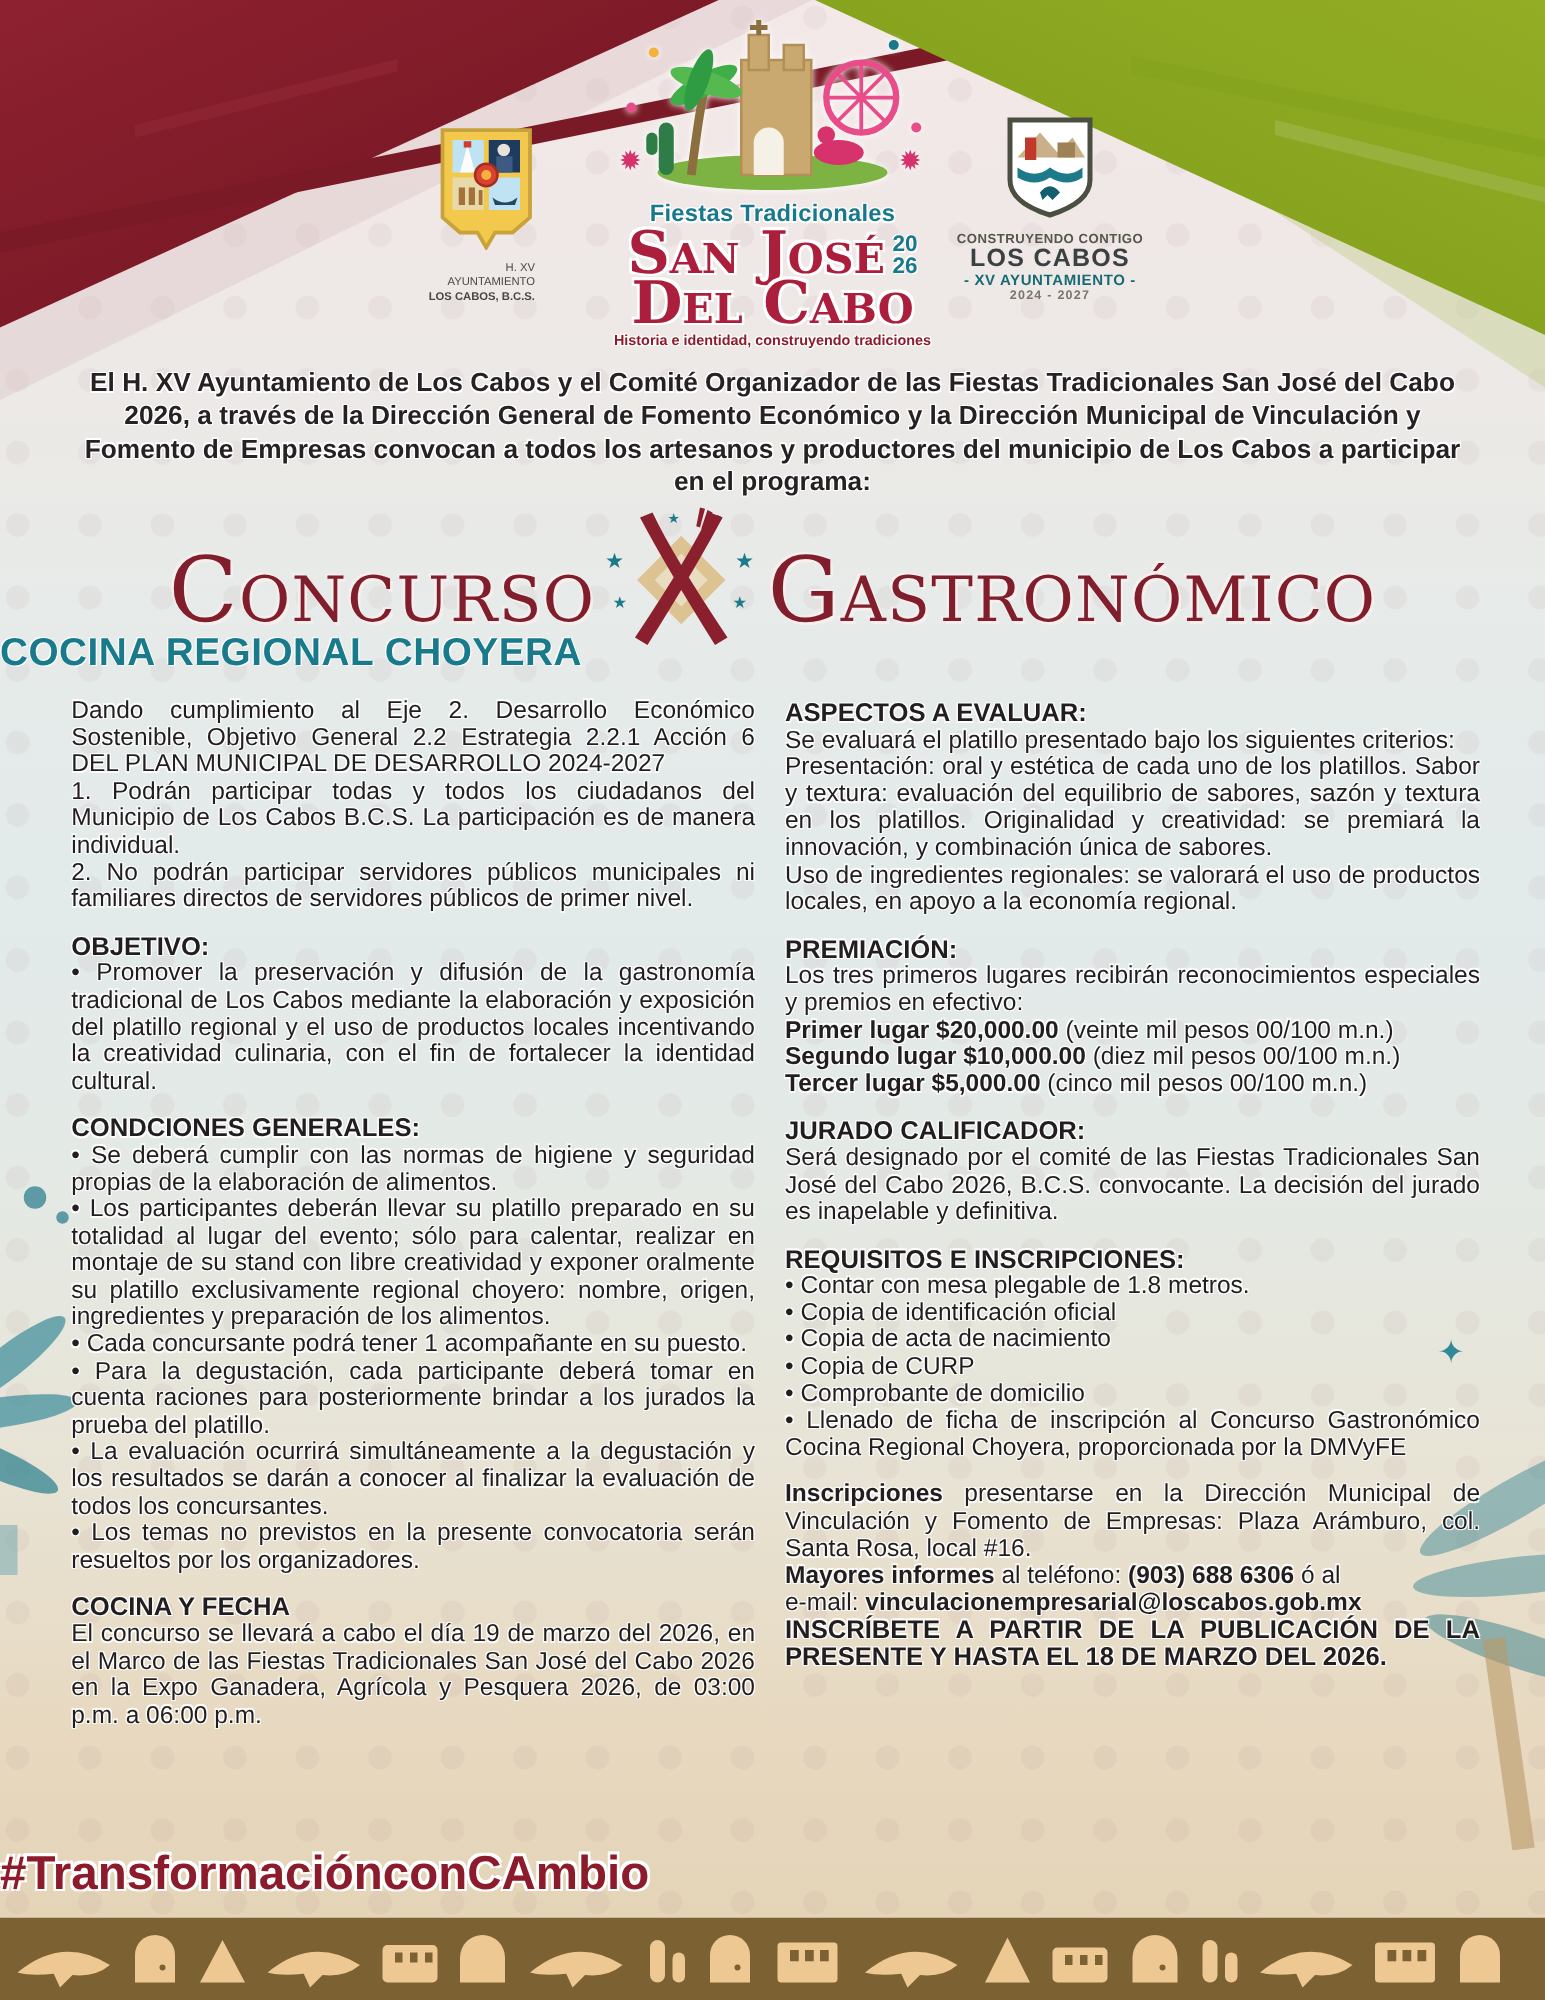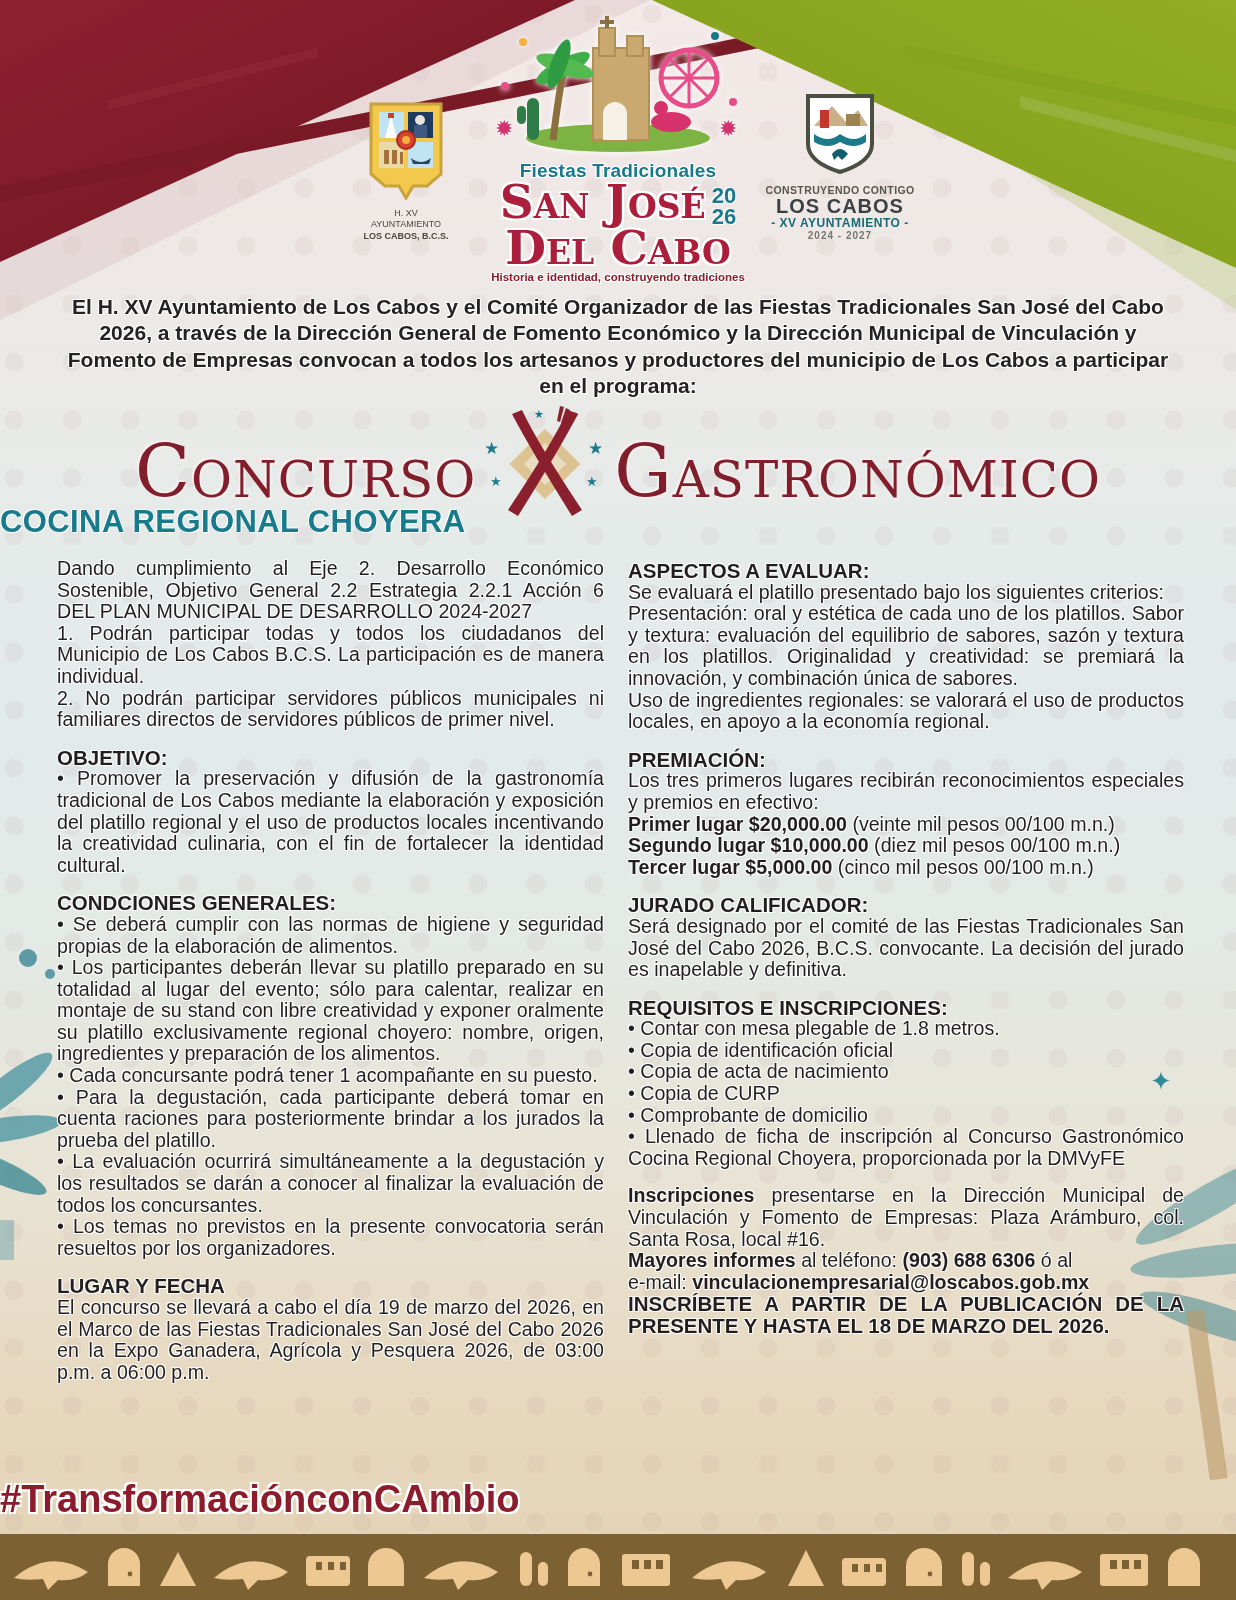--- a/index.html
+++ b/index.html
@@ -27,7 +27,7 @@
   .fiestas .redword{font-family:"DejaVu Serif",serif;font-variant:small-caps;font-weight:bold;
     color:#ab1e3c;font-size:47px;line-height:.86;
     text-shadow:2px 2px 0 #fff,-2px -2px 0 #fff,2px -2px 0 #fff,-2px 2px 0 #fff;}
-  .fiestas .year{display:flex;flex-direction:column;color:#17798b;font-weight:bold;font-size:22px;line-height:.95;margin-top:4px;
+  .fiestas .year{display:flex;flex-direction:column;color:#17798b;font-weight:bold;font-size:18px;line-height:.95;margin-top:4px;
     text-shadow:1px 1px 0 #fff,-1px -1px 0 #fff;}
   .fiestas .tagline{margin-top:3px;color:#8c1b2b;font-weight:bold;font-size:11.5px;
     text-shadow:1px 1px 0 #fff,-1px -1px 0 #fff,1px -1px 0 #fff,-1px 1px 0 #fff;}

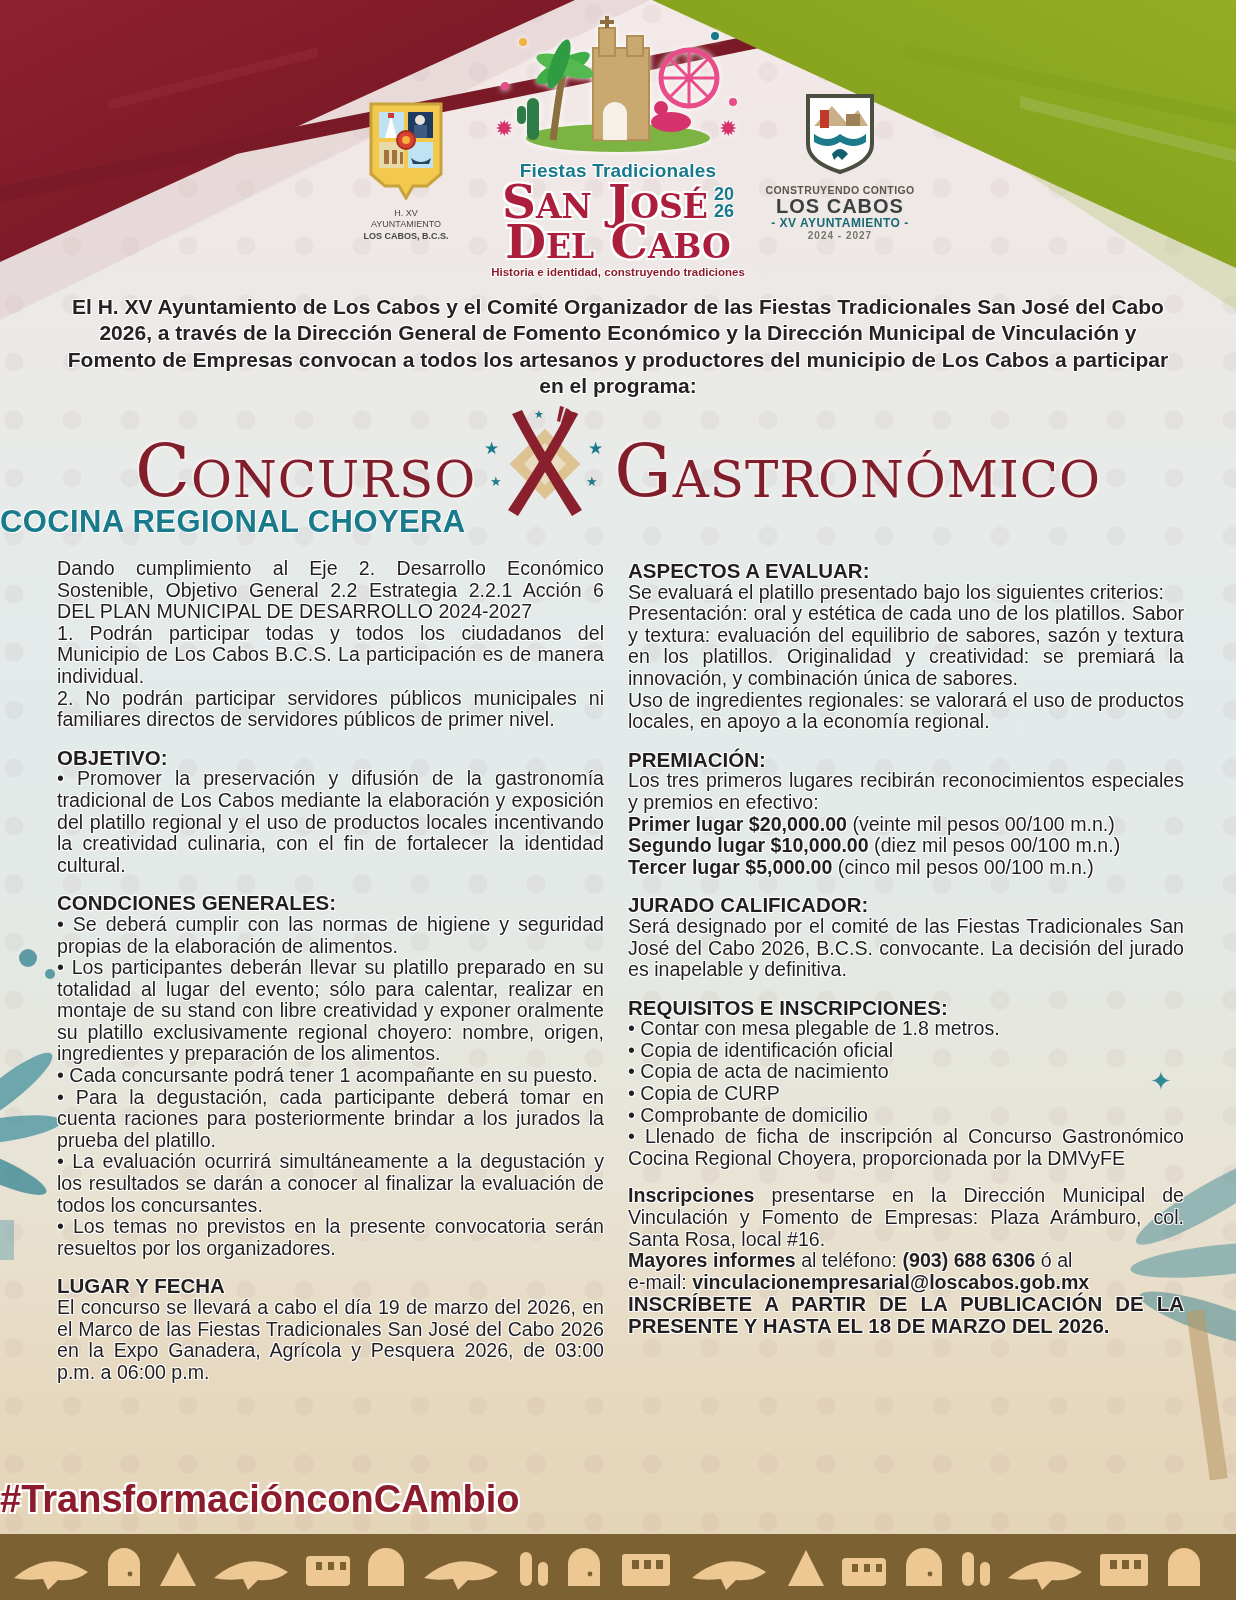--- a/index.html
+++ b/index.html
@@ -17,7 +17,7 @@
   }
   .abs{position:absolute;}
   
-  .crest{left:360px;top:100px;width:92px;text-align:center;}
+  .crest{left:336px;top:100px;width:92px;text-align:right;}
   .crest-caption{margin-top:4px;font-size:9px;color:#4a4742;line-height:1.25;}
   .crest-caption .l2{font-weight:bold;}
   .fiestas{left:480px;top:6px;width:276px;text-align:center;}

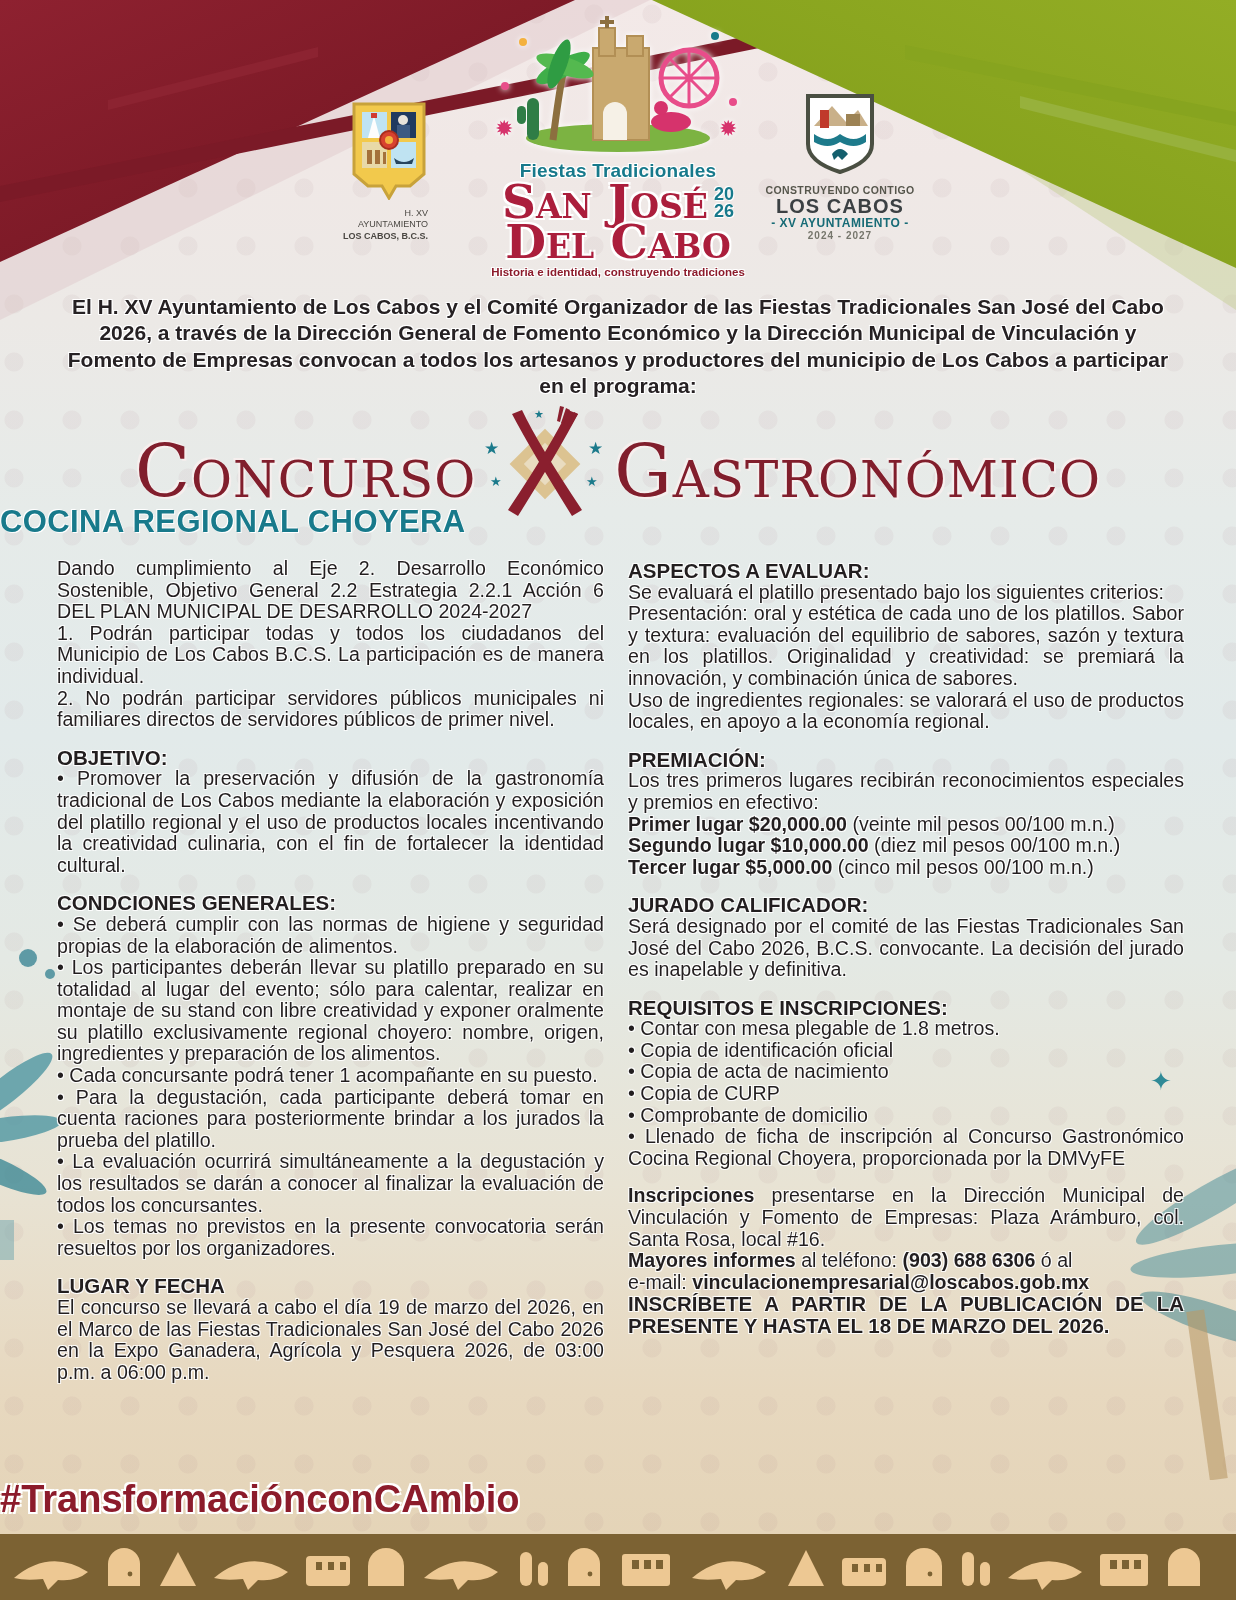--- a/index.html
+++ b/index.html
@@ -223,7 +223,7 @@
       <div>• Los temas no previstos en la presente convocatoria serán resueltos por los organizadores.</div>
     </div>
     <div class="sec">
-      <div class="h">LUGAR Y FECHA</div>
+      <div class="h">COCINA Y FECHA</div>
       <div>El concurso se llevará a cabo el día 19 de marzo del 2026, en el Marco de las Fiestas Tradicionales San José del Cabo 2026 en la Expo Ganadera, Agrícola y Pesquera 2026, de 03:00 p.m. a 06:00 p.m.</div>
     </div>
   </div>

